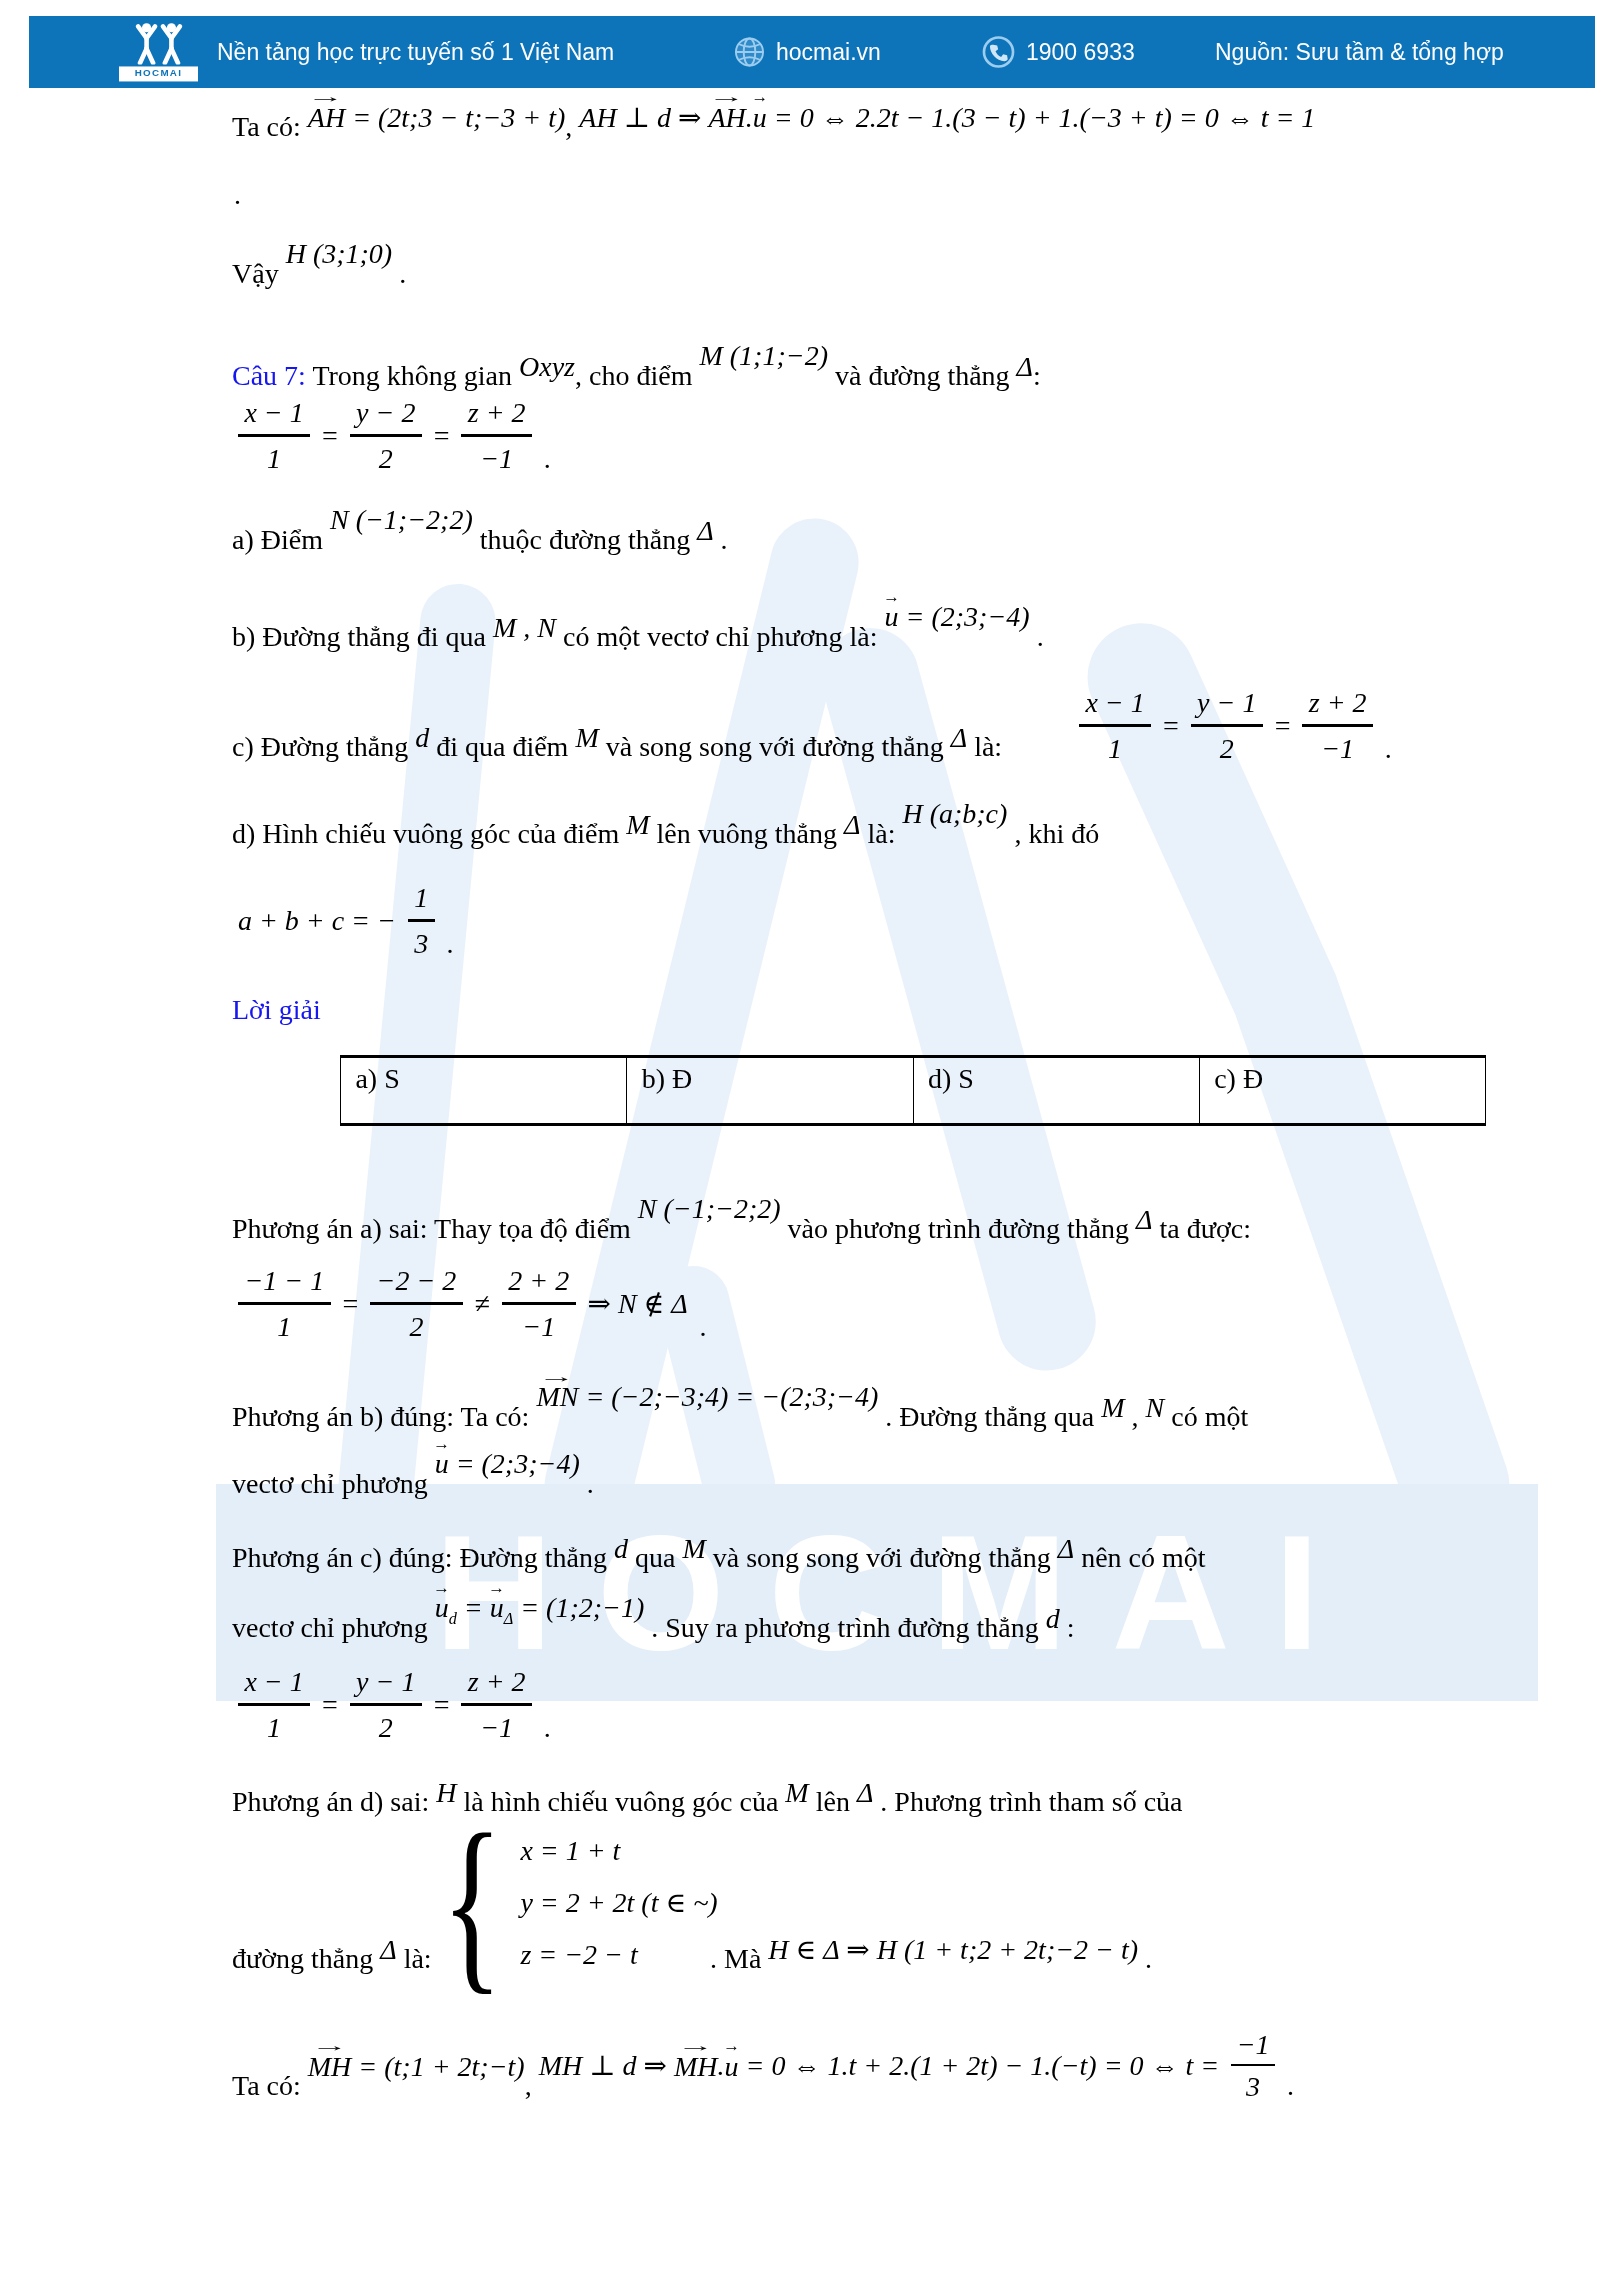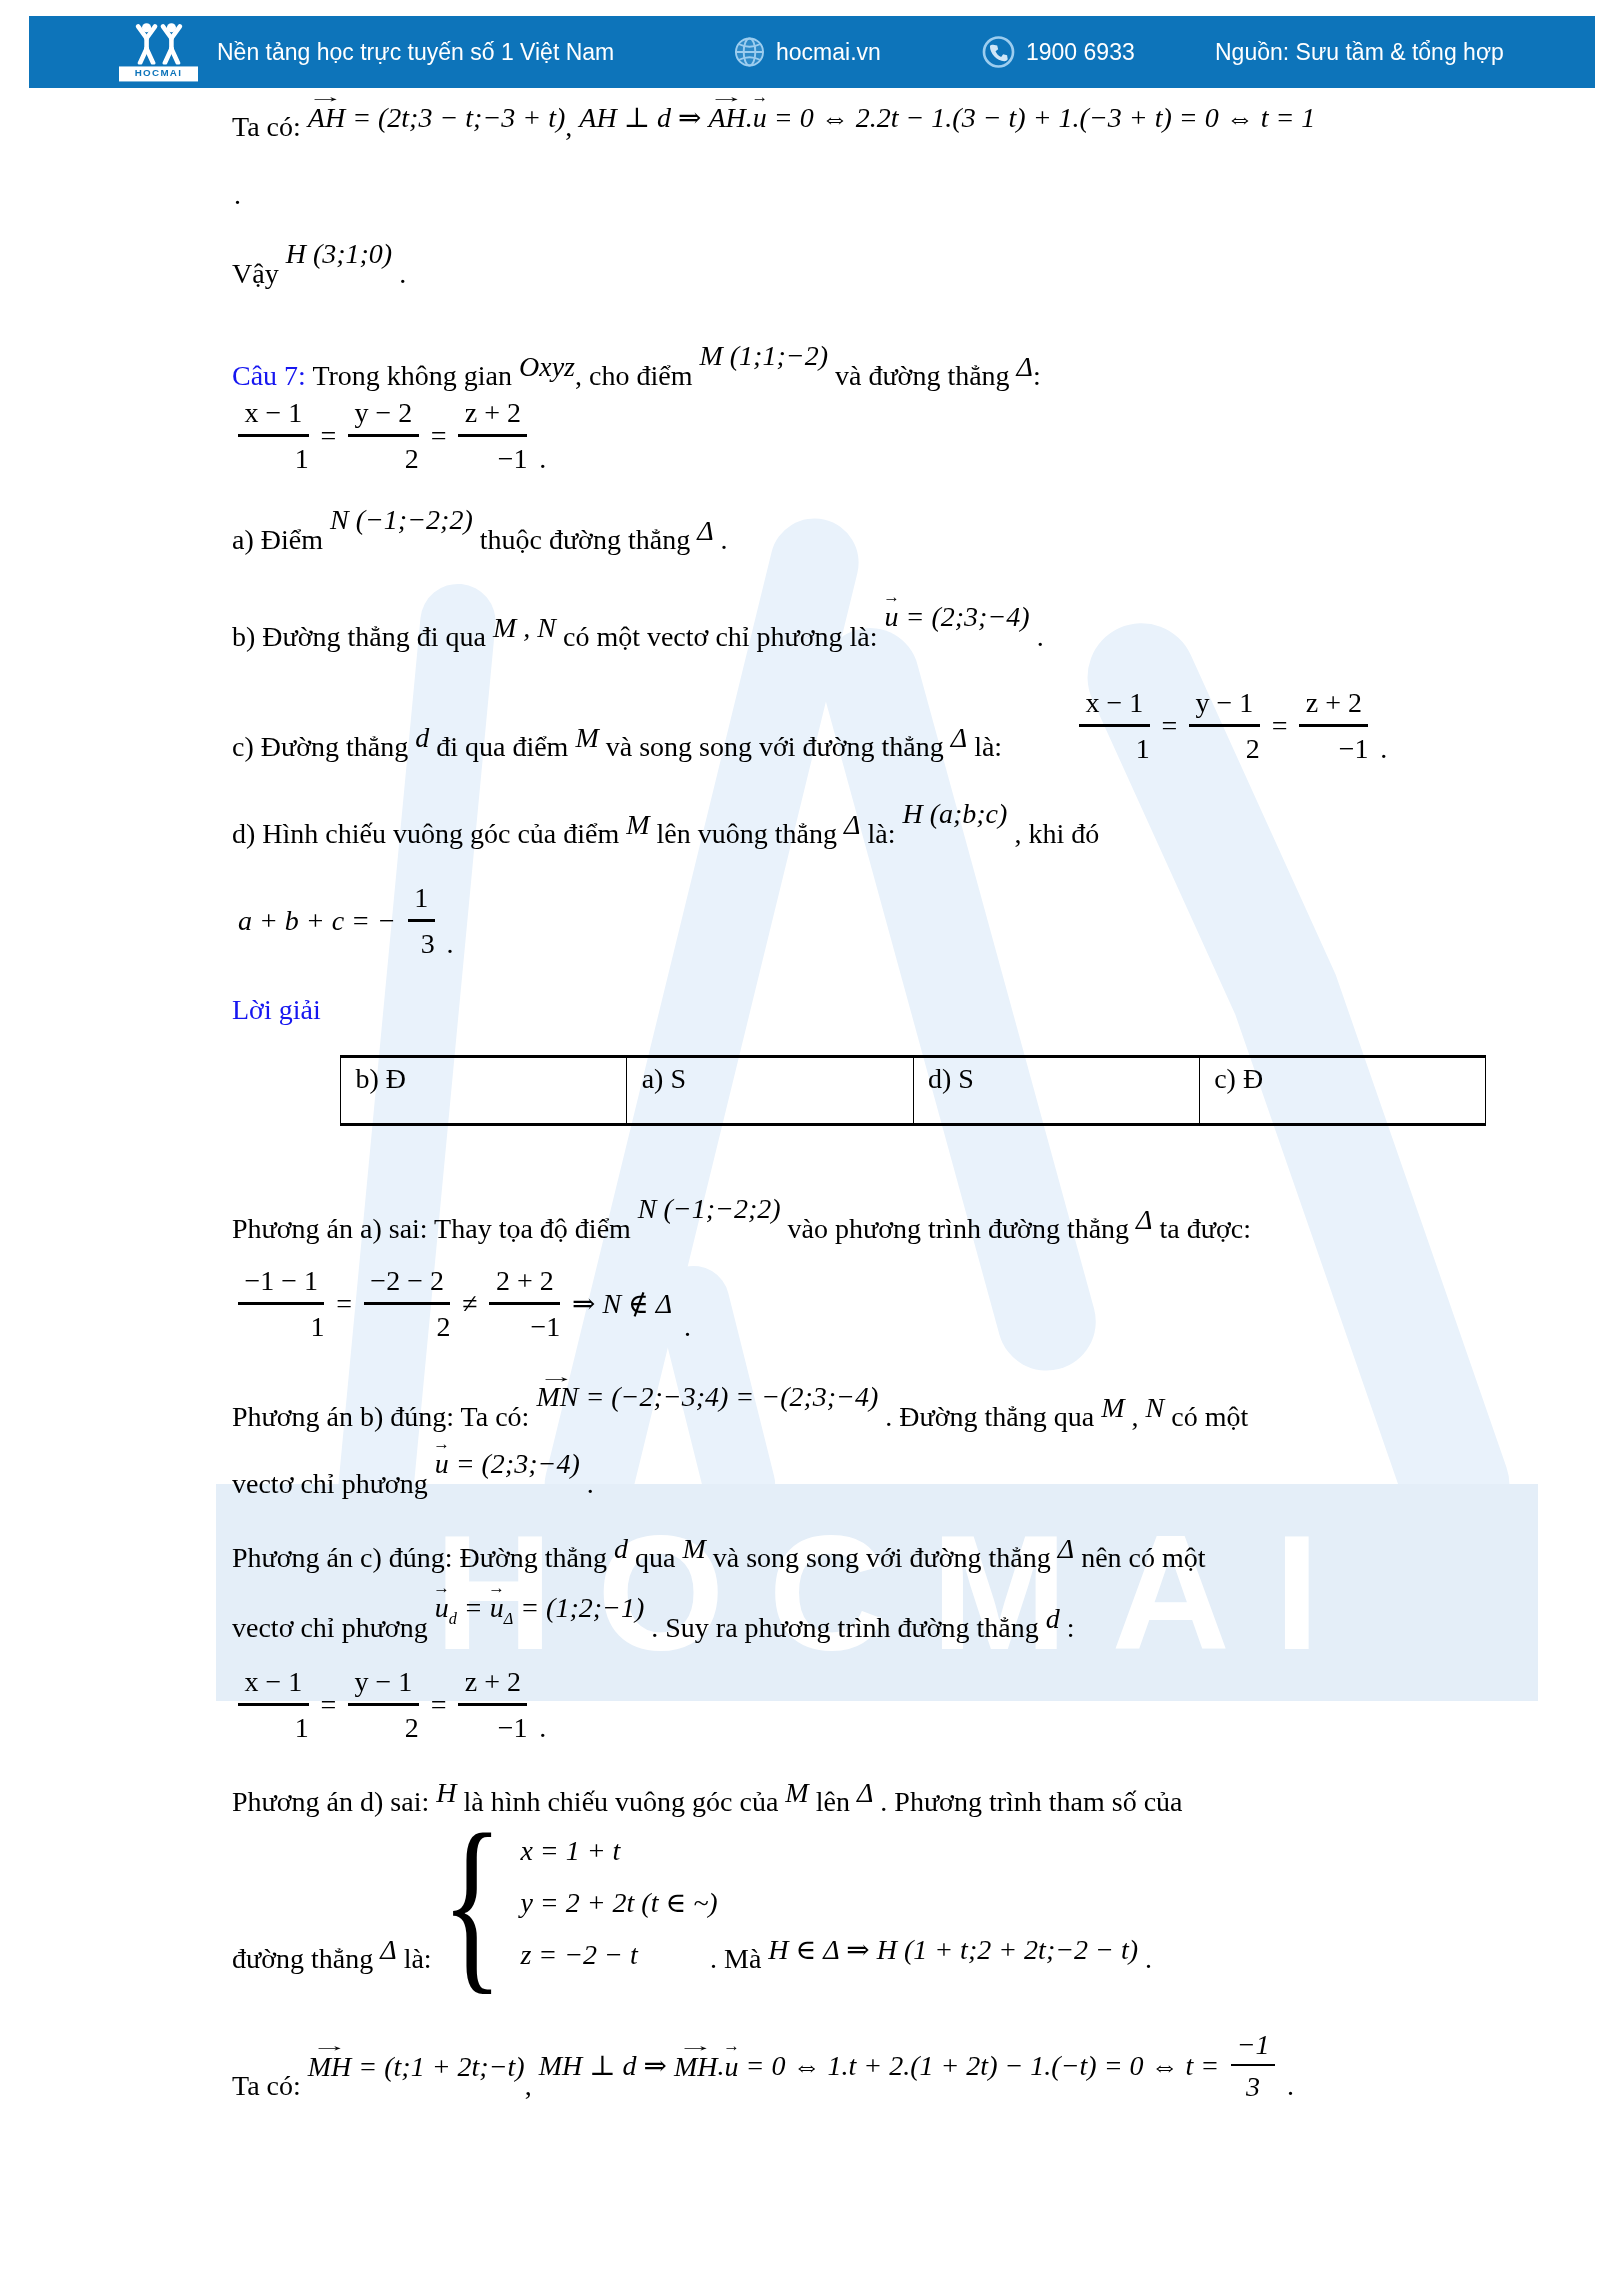--- a/index.html
+++ b/index.html
@@ -46,7 +46,7 @@
   .frow { position:absolute; left:232px; display:flex; align-items:center; z-index:2;
     font-size:28px; line-height:1.2; white-space:nowrap; }
   .frow > span { margin:0 5.9px; }
-  .frac { display:inline-block; text-align:right; }
+  .frac { display:inline-block; text-align:center; font-style:italic; }
   .frac .nu { display:block; border-bottom:3.3px solid #000; padding:0 6.5px 4.6px; }
   .frac .de { display:block; padding-top:4.6px; }
   .dotlow { align-self:flex-end; margin-left:2.6px; }

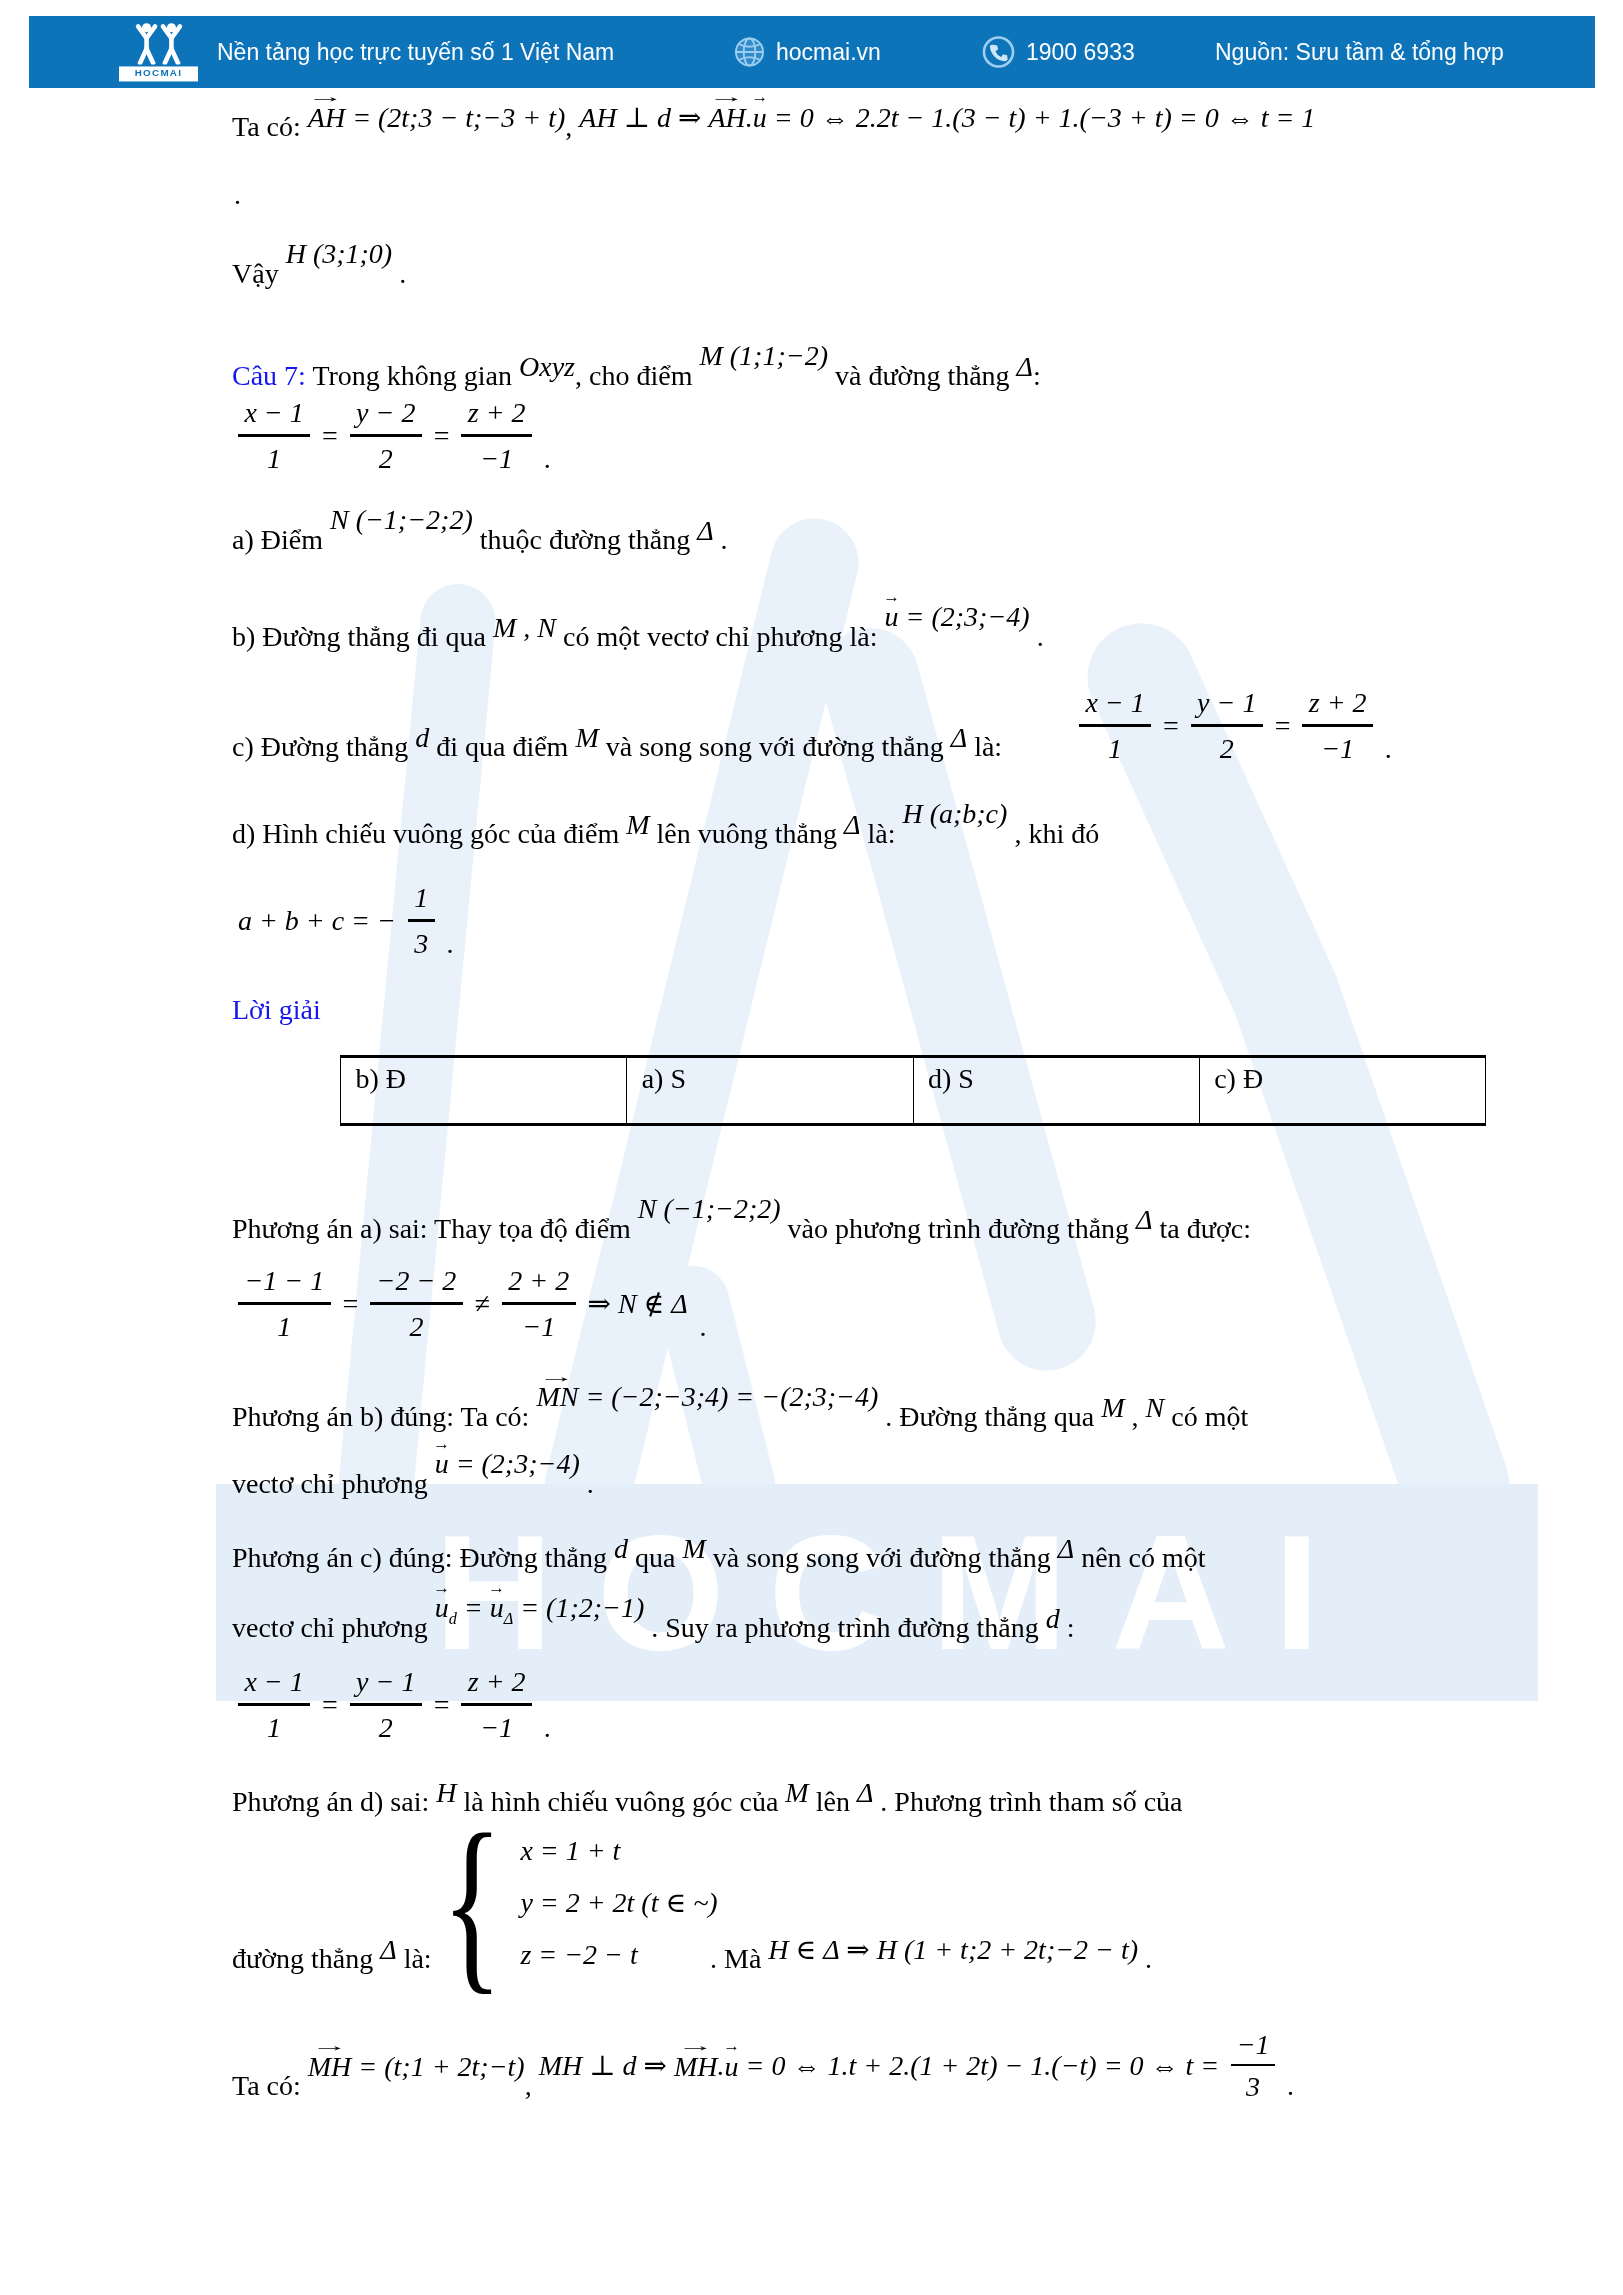--- a/index.html
+++ b/index.html
@@ -242,8 +242,8 @@
   <div class="line blue" style="top:993px">Lời giải</div>
 
   <div class="anstable">
+    <div class="cell">a) S</div>
     <div class="cell">b) Đ</div>
-    <div class="cell">a) S</div>
     <div class="cell">d) S</div>
     <div class="cell">c) Đ</div>
   </div>

